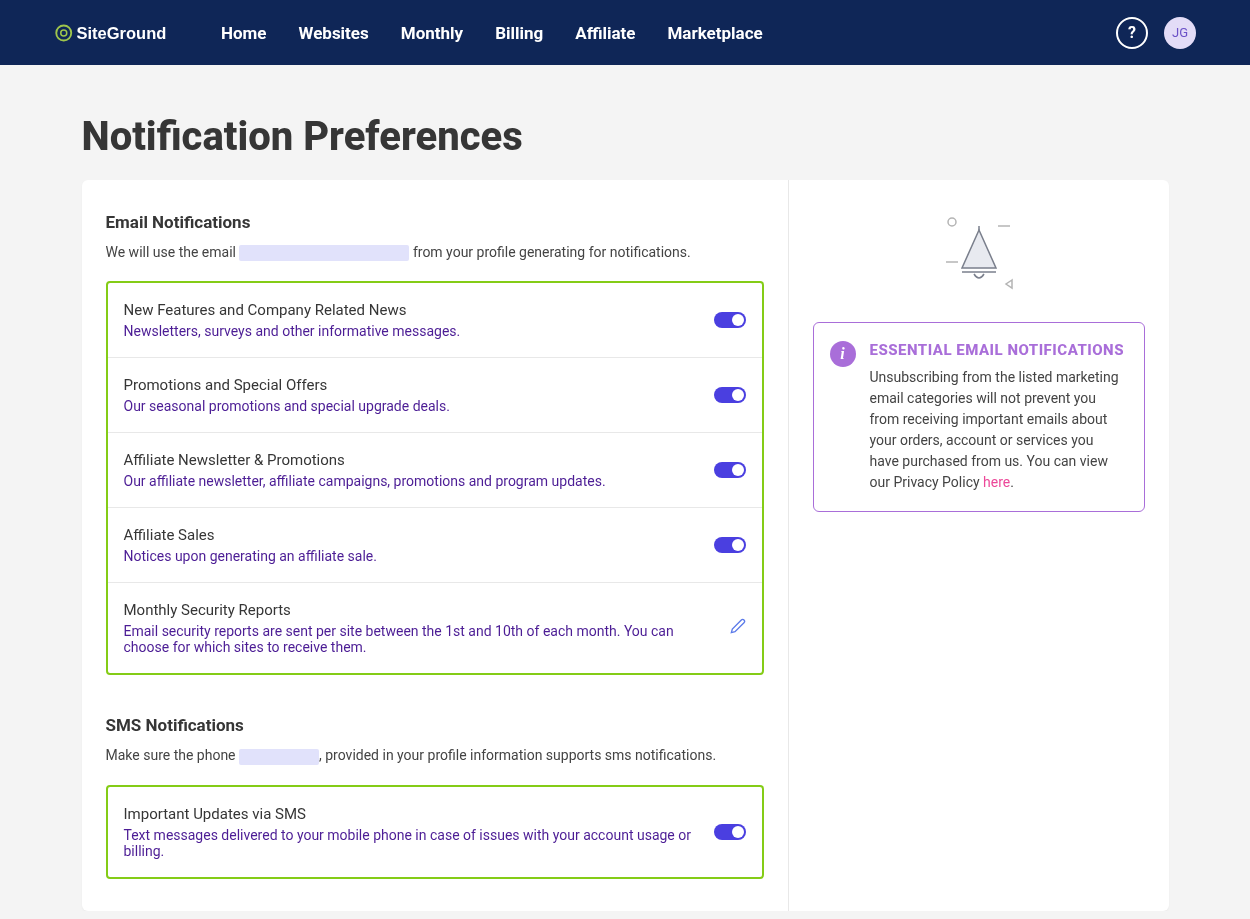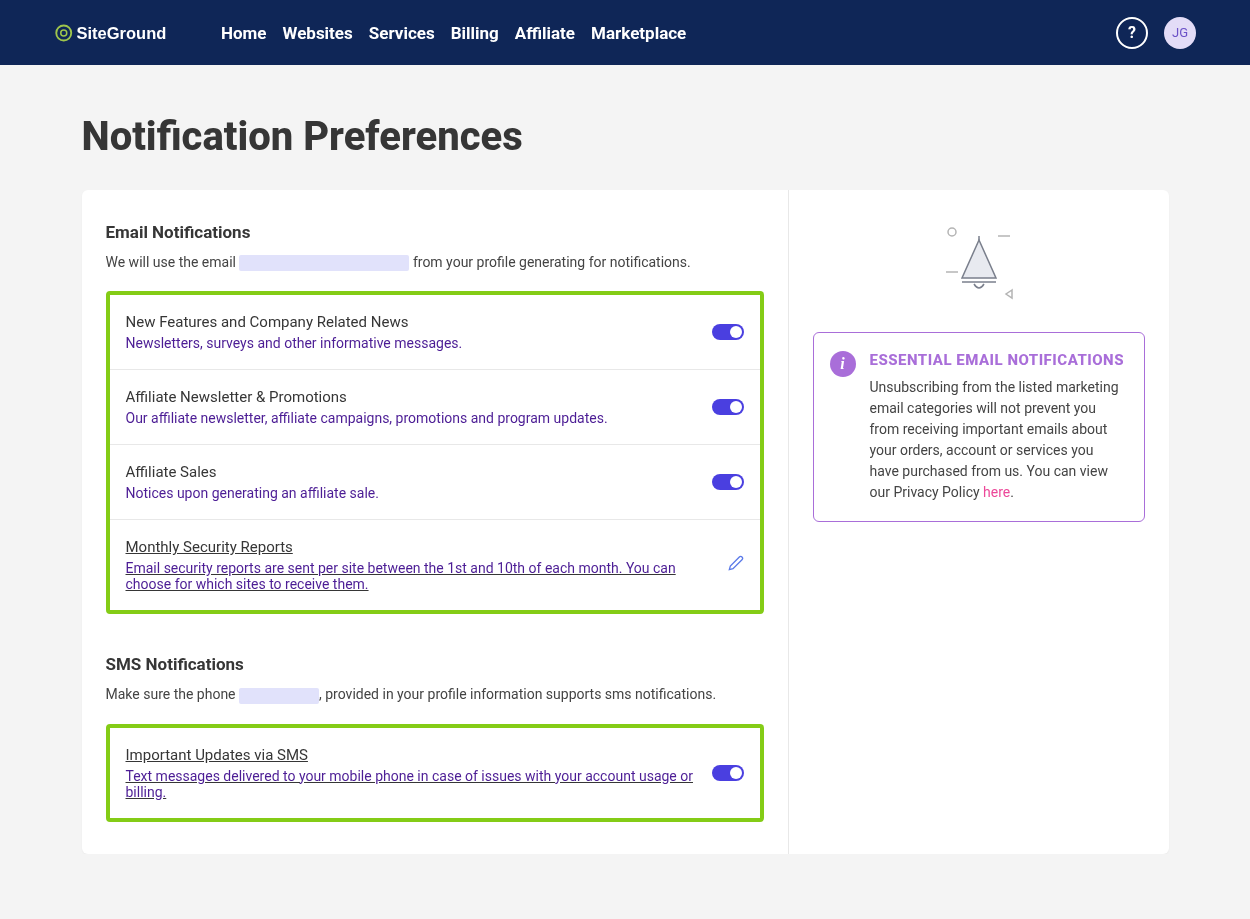--- a/index.html
+++ b/index.html
@@ -29,7 +29,7 @@
 }
 .nav-items {
   display: flex;
-  gap: 16px;
+  gap: 32px;
   flex: 1;
 }
 .nav-item {

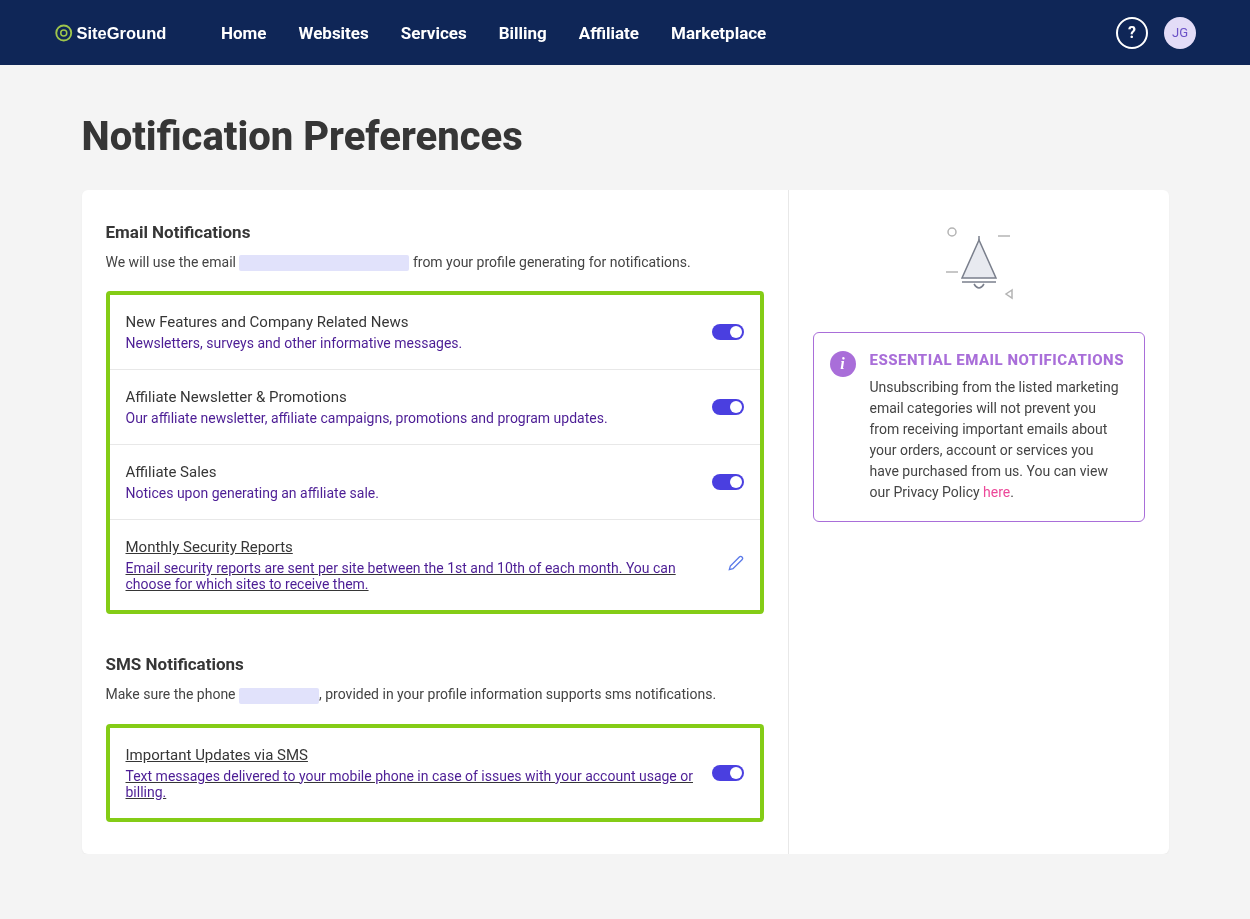--- a/index.html
+++ b/index.html
@@ -228,7 +228,7 @@
   <div class="nav-items">
     <div class="nav-item">Home</div>
     <div class="nav-item">Websites</div>
-    <div class="nav-item">Services</div>
+    <div class="nav-item">Monthly</div>
     <div class="nav-item">Billing</div>
     <div class="nav-item">Affiliate</div>
     <div class="nav-item">Marketplace</div>

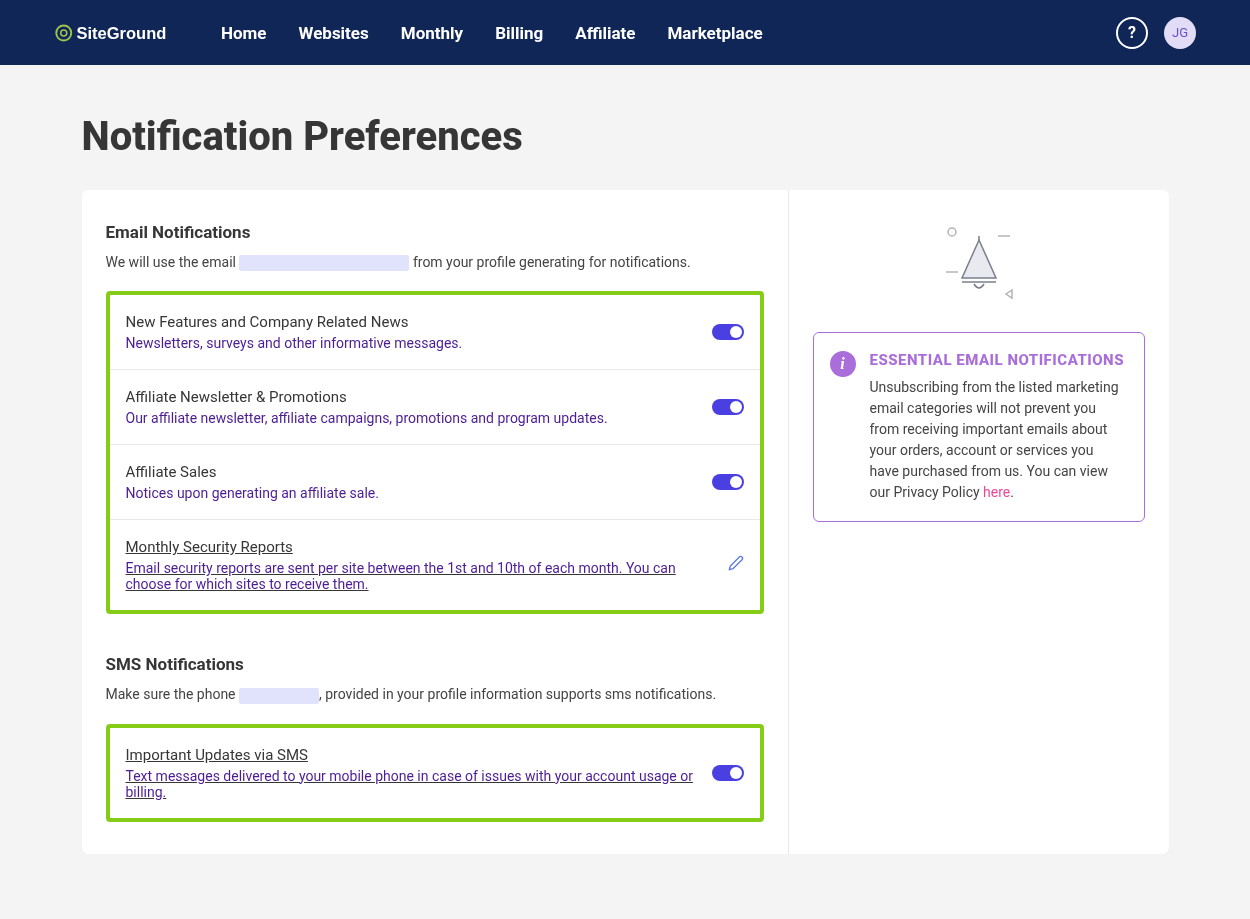--- a/index.html
+++ b/index.html
@@ -79,7 +79,7 @@
   font-weight: 800;
   color: #363636;
   margin-top: 48px;
-  margin-bottom: 30px;
+  margin-bottom: 20px;
 }
 .content-card {
   background: #fff;

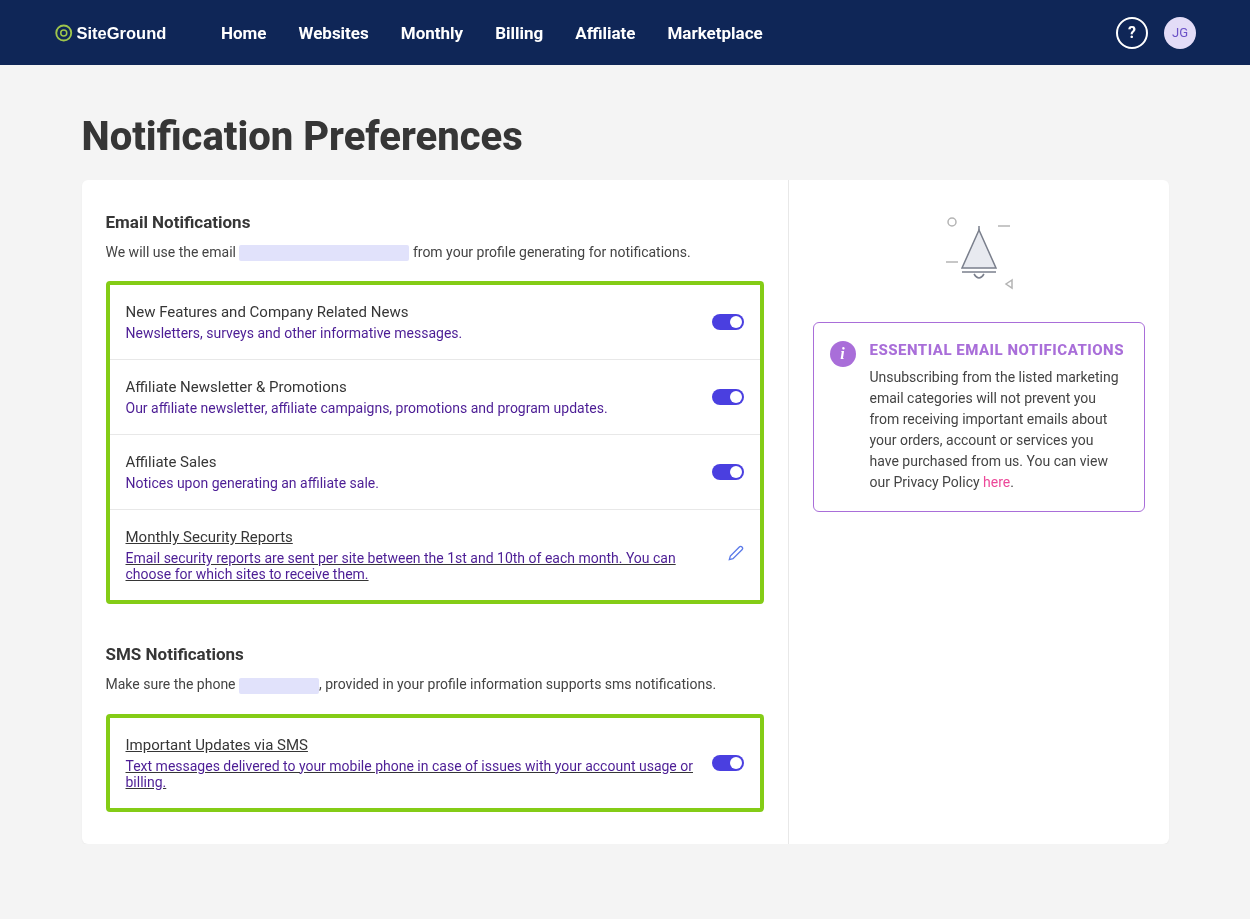--- a/index.html
+++ b/index.html
@@ -116,7 +116,7 @@
 .redacted.email { width: 170px; height: 16px; }
 .redacted.phone { width: 80px; height: 16px; }
 .pref-list {
-  border: 4px solid #84cc16;
+  border: 2px solid #84cc16;
   border-radius: 4px;
 }
 .pref-item {

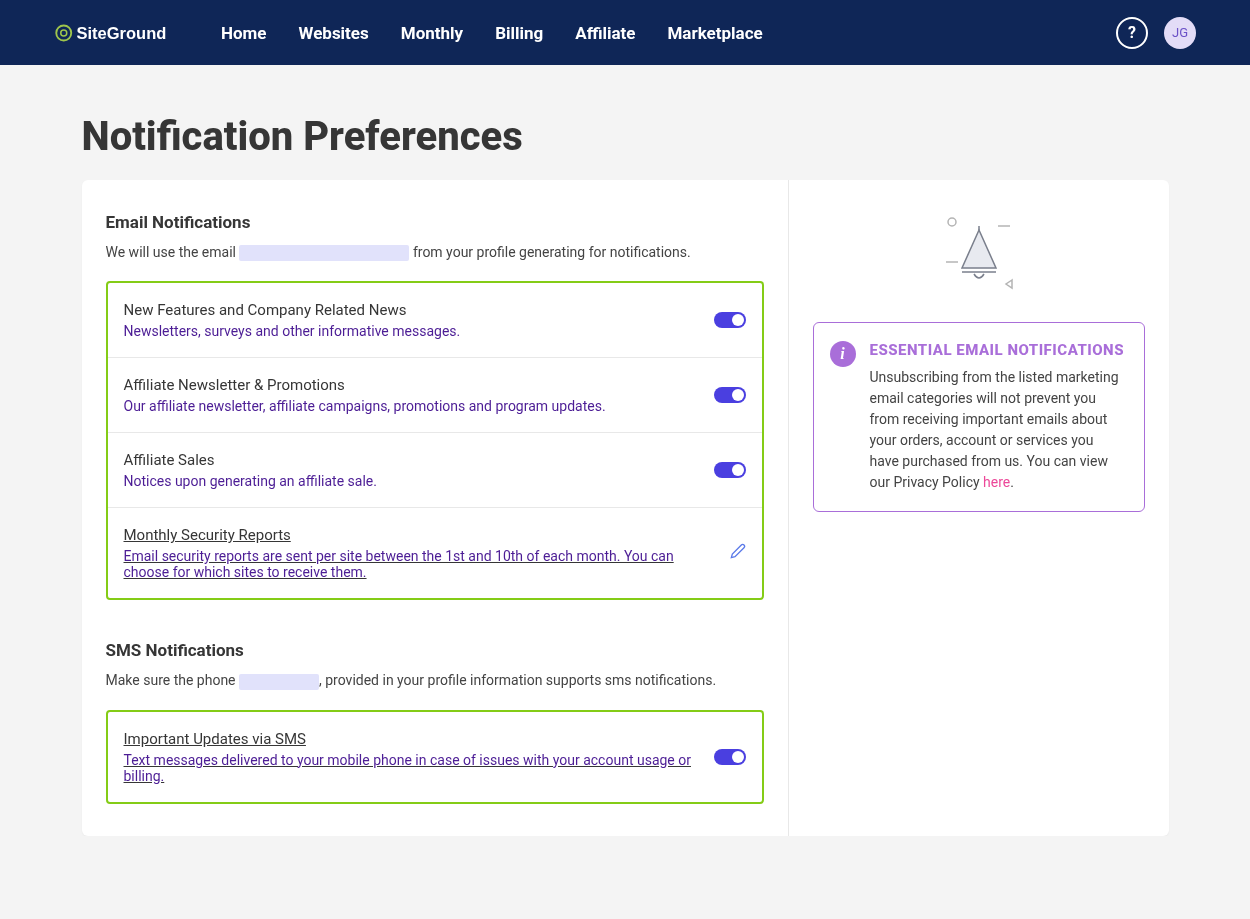--- a/index.html
+++ b/index.html
@@ -260,6 +260,13 @@
         </div>
         <div class="pref-item">
           <div class="pref-text">
+            <div class="pref-title">Promotions and Special Offers</div>
+            <div class="pref-desc">Our seasonal promotions and special upgrade deals.</div>
+          </div>
+          <div class="toggle"></div>
+        </div>
+        <div class="pref-item">
+          <div class="pref-text">
             <div class="pref-title">Affiliate Newsletter &amp; Promotions</div>
             <div class="pref-desc">Our affiliate newsletter, affiliate campaigns, promotions and program updates.</div>
           </div>

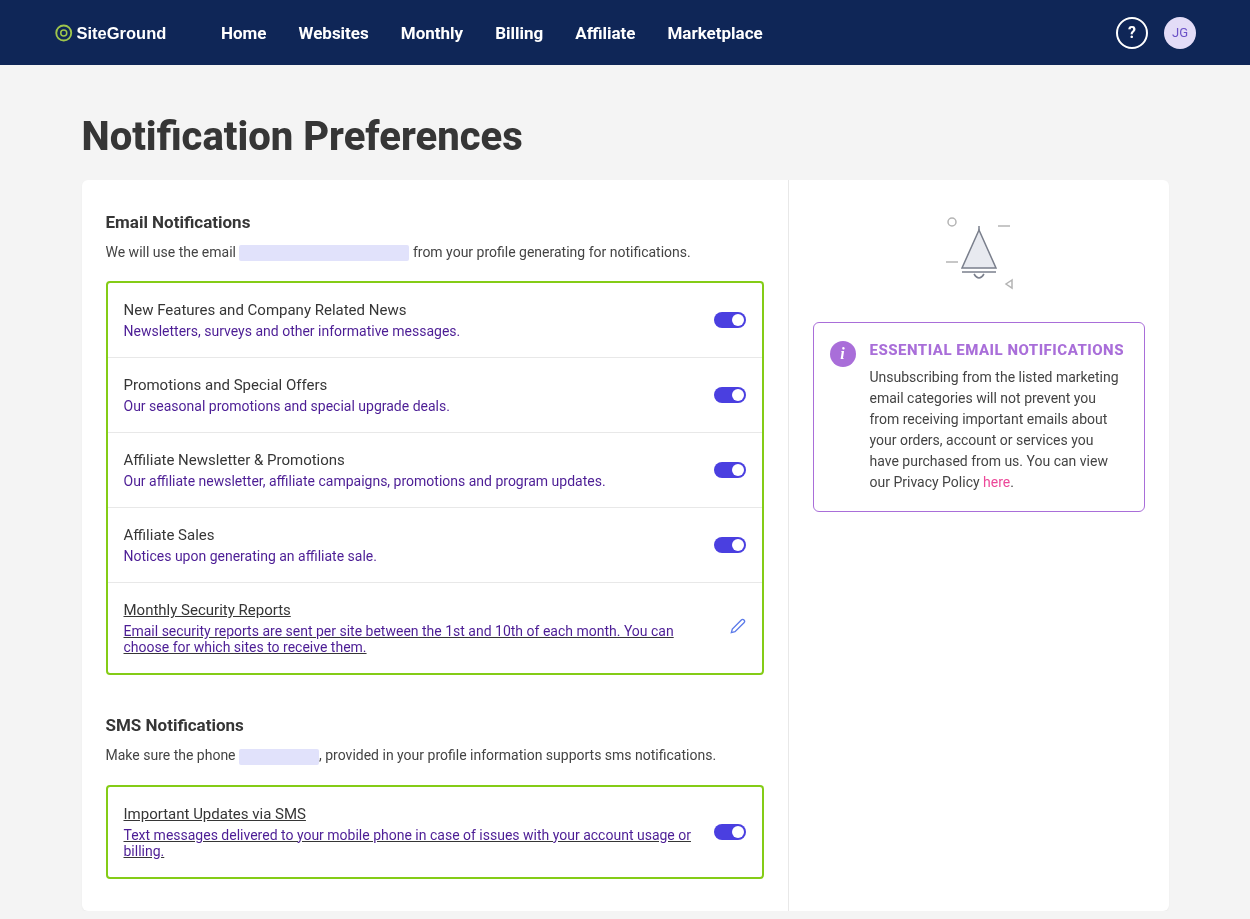--- a/index.html
+++ b/index.html
@@ -128,7 +128,6 @@
 }
 .pref-item:last-child {
   border-bottom: none;
-  text-decoration: underline;
 }
 .pref-text {
   flex: 1;

